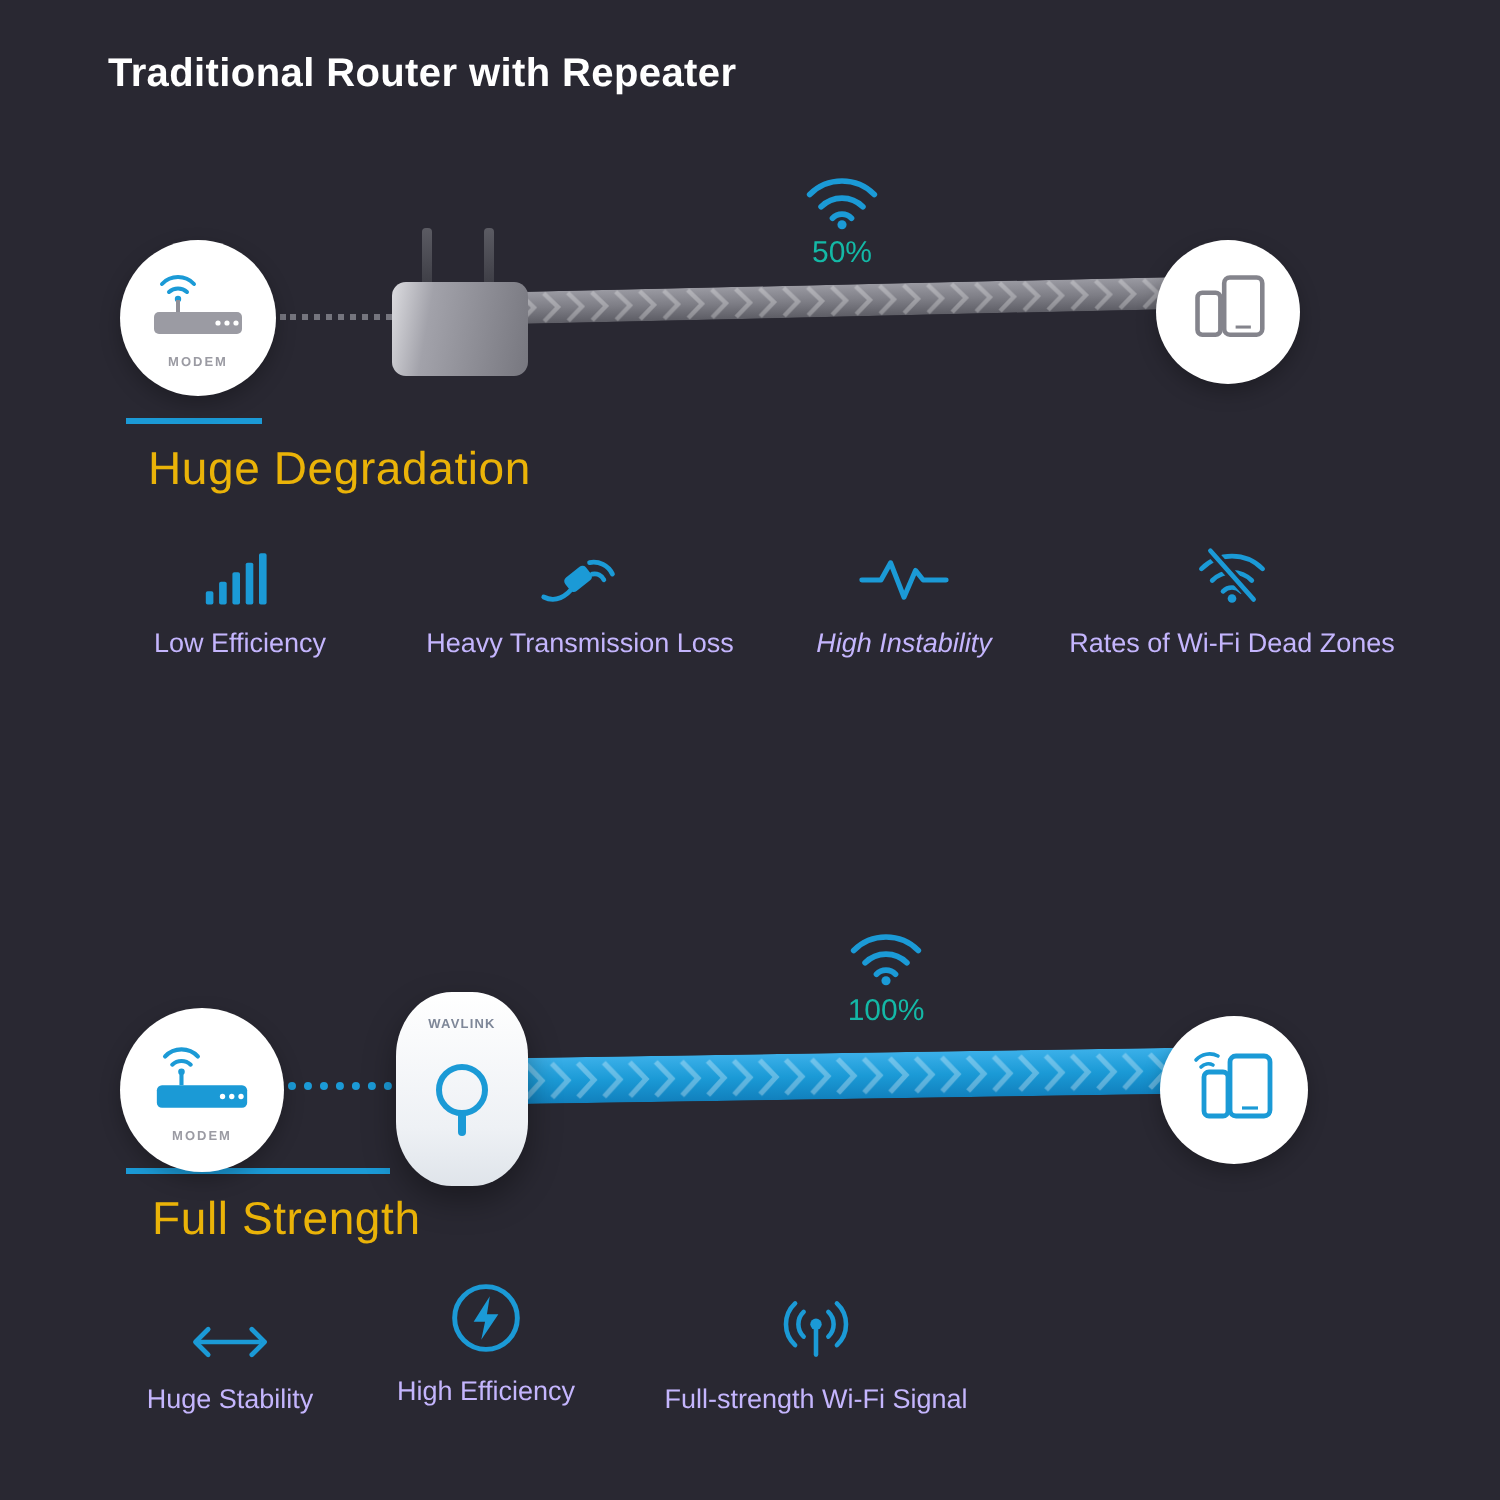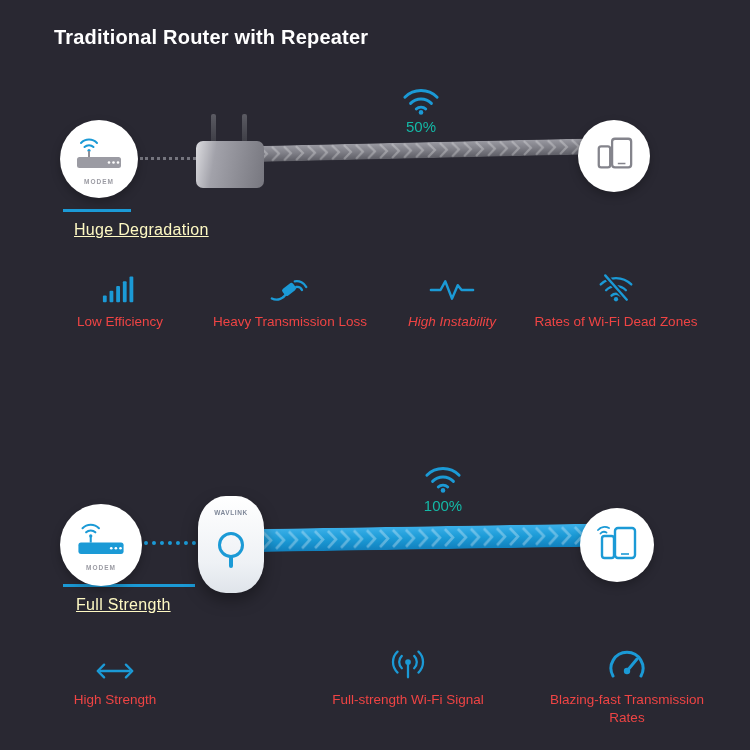--- a/index.html
+++ b/index.html
@@ -22,7 +22,7 @@
   .band{position:absolute;z-index:2;transform-origin:left center;}
   .pct{position:absolute;color:#14b8a6;font-size:15px;text-align:center;z-index:4;}
   .caption-line{position:absolute;height:3px;background:#1b9ad6;}
-  .caption{position:absolute;color:#fef9c3;font-size:16px;letter-spacing:.3px;text-decoration:underline;}
+  .caption{position:absolute;color:#eab308;font-size:23px;letter-spacing:.3px;}
   .feat{position:absolute;text-align:center;color:#ef4444;}
   .feat-icon{height:42px;display:flex;align-items:flex-end;justify-content:center;margin-bottom:9px;}
   .feat-label{font-size:13.5px;line-height:1.35;}

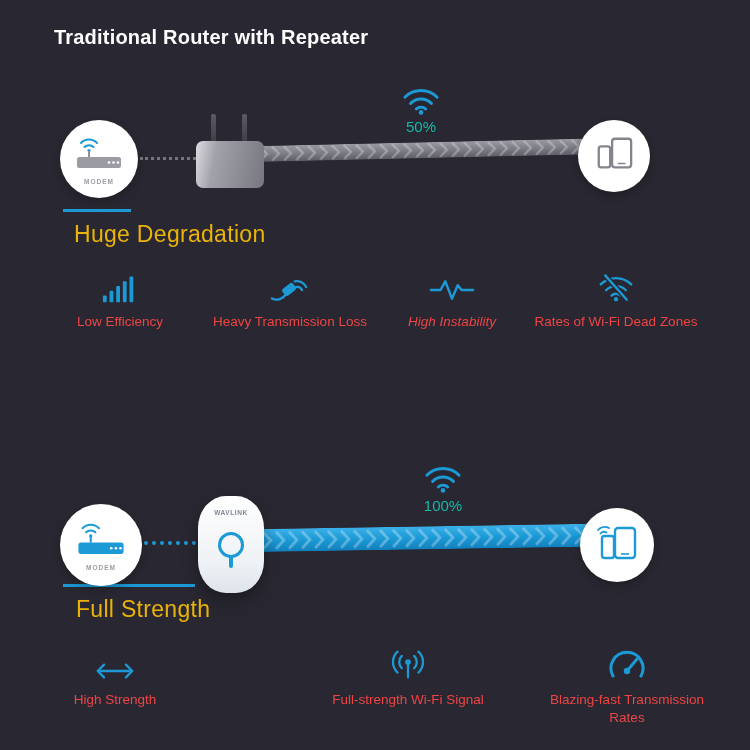--- a/index.html
+++ b/index.html
@@ -23,7 +23,7 @@
   .pct{position:absolute;color:#14b8a6;font-size:15px;text-align:center;z-index:4;}
   .caption-line{position:absolute;height:3px;background:#1b9ad6;}
   .caption{position:absolute;color:#eab308;font-size:23px;letter-spacing:.3px;}
-  .feat{position:absolute;text-align:center;color:#ef4444;}
+  .feat{position:absolute;text-align:center;color:#c4b5fd;}
   .feat-icon{height:42px;display:flex;align-items:flex-end;justify-content:center;margin-bottom:9px;}
   .feat-label{font-size:13.5px;line-height:1.35;}
   

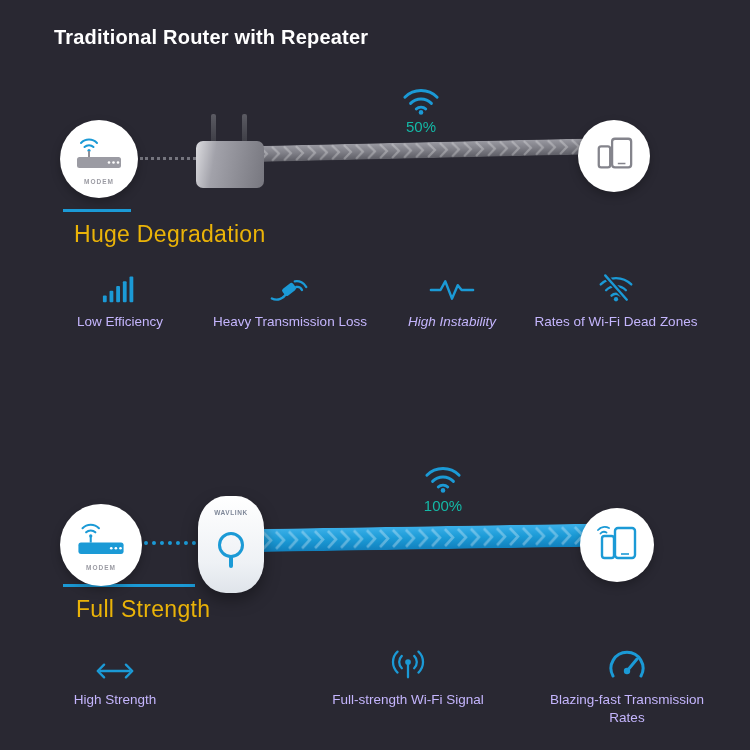--- a/index.html
+++ b/index.html
@@ -252,7 +252,7 @@
         </g>
       </svg>
     </div>
-    <div class="feat-label">High Strength</div>
+    <div class="feat-label">Huge Stability</div>
   </div>
 
 

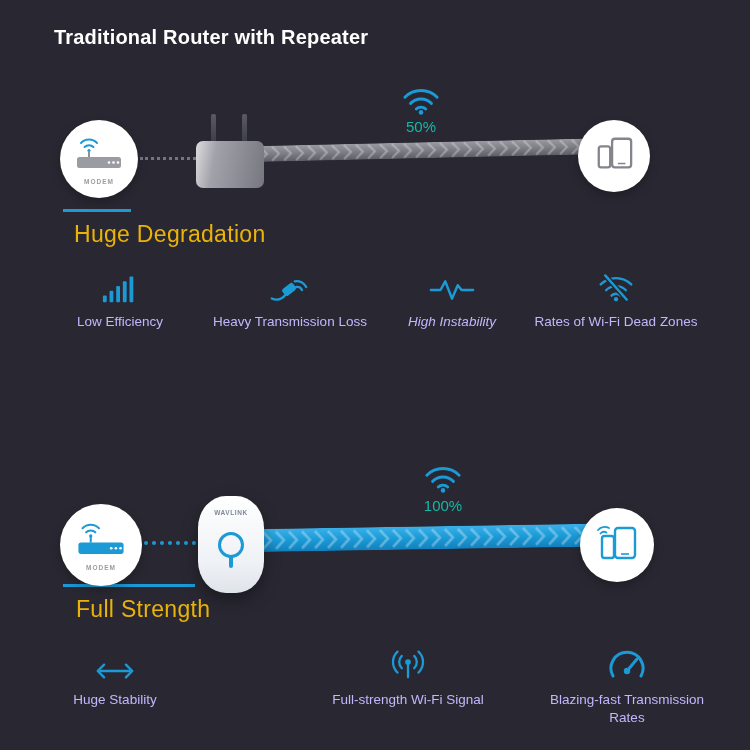--- a/index.html
+++ b/index.html
@@ -255,6 +255,15 @@
     <div class="feat-label">Huge Stability</div>
   </div>
 
+  <div class="feat" style="left:163px;top:636px;width:160px;">
+    <div class="feat-icon">
+      <svg width="38" height="38" viewBox="0 0 40 40">
+        <circle cx="20" cy="20" r="16.5" fill="none" stroke="#1b9ad6" stroke-width="2.6"></circle>
+        <path d="M22 8.5 L13.5 22 H19.5 L17.5 31.5 L26.5 18 H20.5 Z" fill="#1b9ad6"></path>
+      </svg>
+    </div>
+    <div class="feat-label">High Efficiency</div>
+  </div>
 
   <div class="feat" style="left:308px;top:640px;width:200px;">
     <div class="feat-icon">

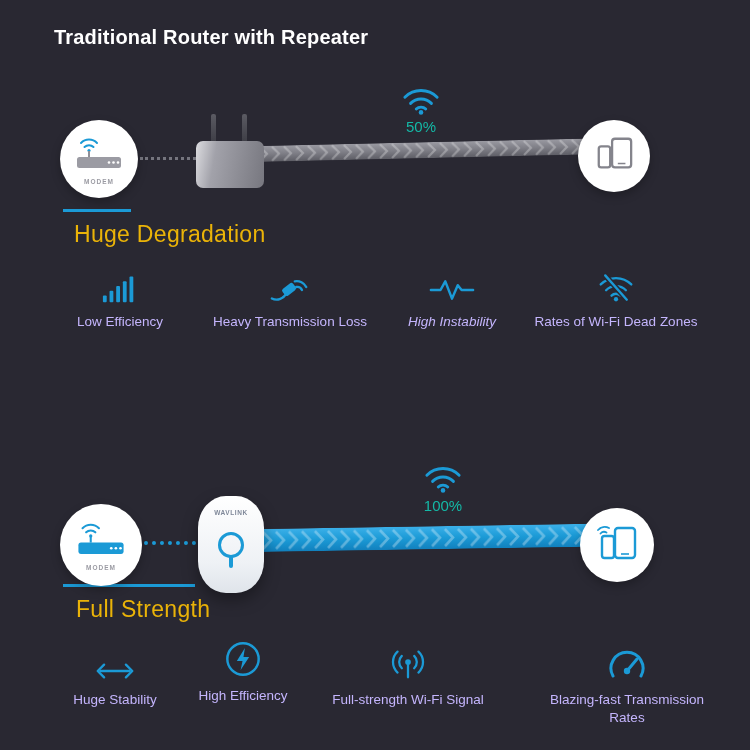--- a/index.html
+++ b/index.html
@@ -281,16 +281,6 @@
     <div class="feat-label">Full-strength Wi-Fi Signal</div>
   </div>
 
-  <div class="feat" style="left:527px;top:640px;width:200px;">
-    <div class="feat-icon">
-      <svg width="40" height="34" viewBox="0 0 40 34">
-        <path d="M6 28 A16 16 0 1 1 34 28" fill="none" stroke="#1b9ad6" stroke-width="3" stroke-linecap="round"></path>
-        <line x1="20" y1="23" x2="30" y2="11" stroke="#1b9ad6" stroke-width="3" stroke-linecap="round"></line>
-        <circle cx="20" cy="23" r="3.2" fill="#1b9ad6"></circle>
-      </svg>
-    </div>
-    <div class="feat-label" style="width:170px;margin:0 auto;">Blazing-fast Transmission Rates</div>
-  </div>
 
 </div>
 

